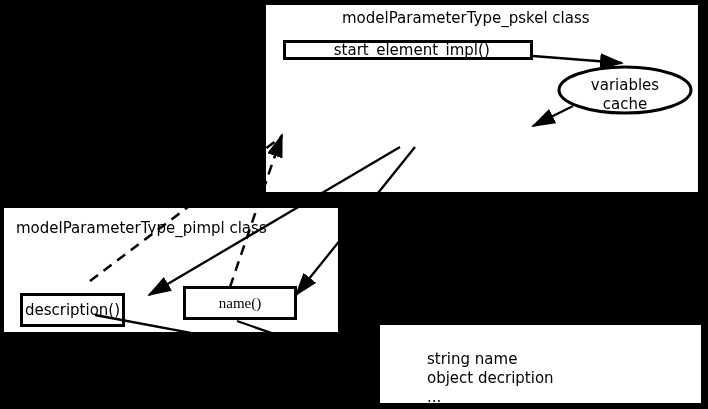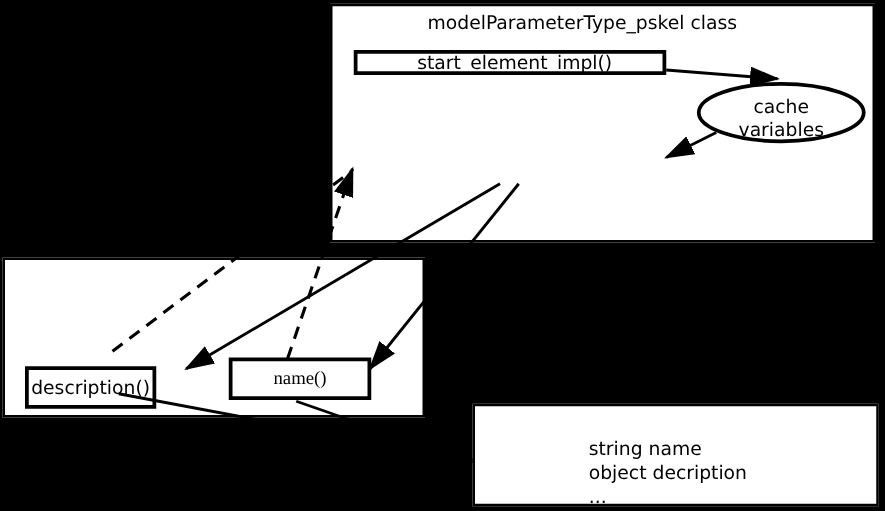--- a/index.html
+++ b/index.html
@@ -83,8 +83,8 @@
   <div class="method-box" style="left:183px; top:286px; width:114px; height:34px;font-family:Liberation Serif, serif;">name()</div>
 
   <div id="cache-label">
+    <div>variables</div>
     <div>cache</div>
-    <div>variables</div>
   </div>
 
   <svg id="connector-layer" viewBox="0 0 708 409" xmlns="http://www.w3.org/2000/svg">

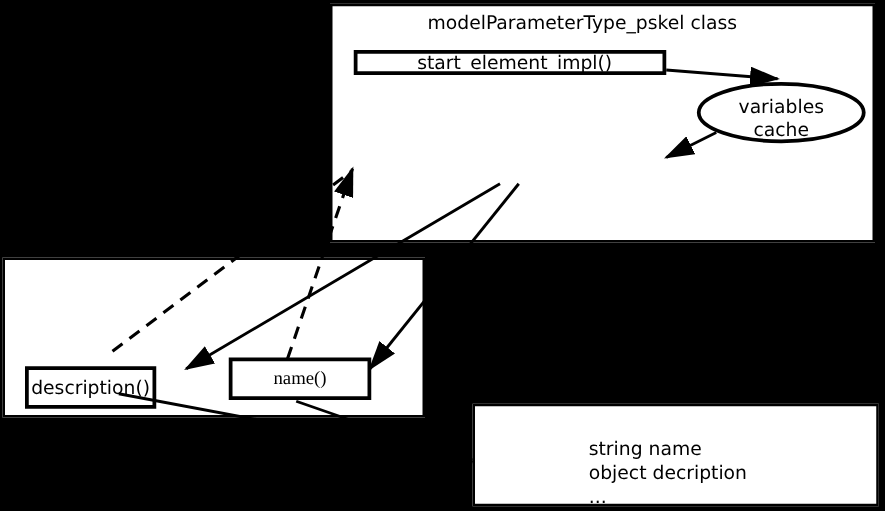--- a/index.html
+++ b/index.html
@@ -70,6 +70,7 @@
   <div class="label" style="left:342px; top:9px;">modelParameterType_pskel class</div>
 
   <div class="class-box" style="left:2px; top:206px; width:338px; height:128px;"></div>
+  <div class="label" style="left:16px; top:219px;">modelParameterType_pimpl class</div>
 
   <div class="class-box" style="left:378px; top:323px; width:325px; height:82px;"></div>
   <div class="fields">

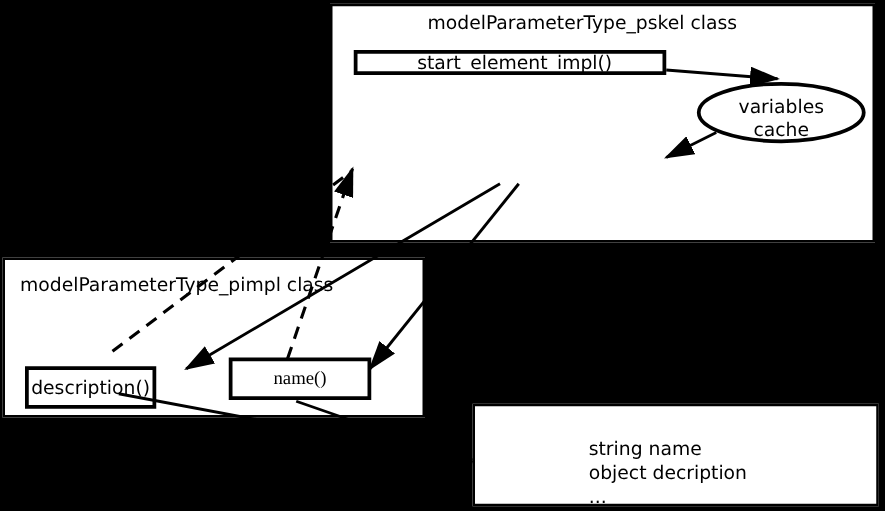--- a/index.html
+++ b/index.html
@@ -42,7 +42,7 @@
     white-space: nowrap;
     z-index: 10;
   }
-  .fields .label { line-height: 19px; margin-left: 44px; }
+  .fields .label { line-height: 19px; }
   #connector-layer {
     position: absolute;
     left: 0; top: 0;

